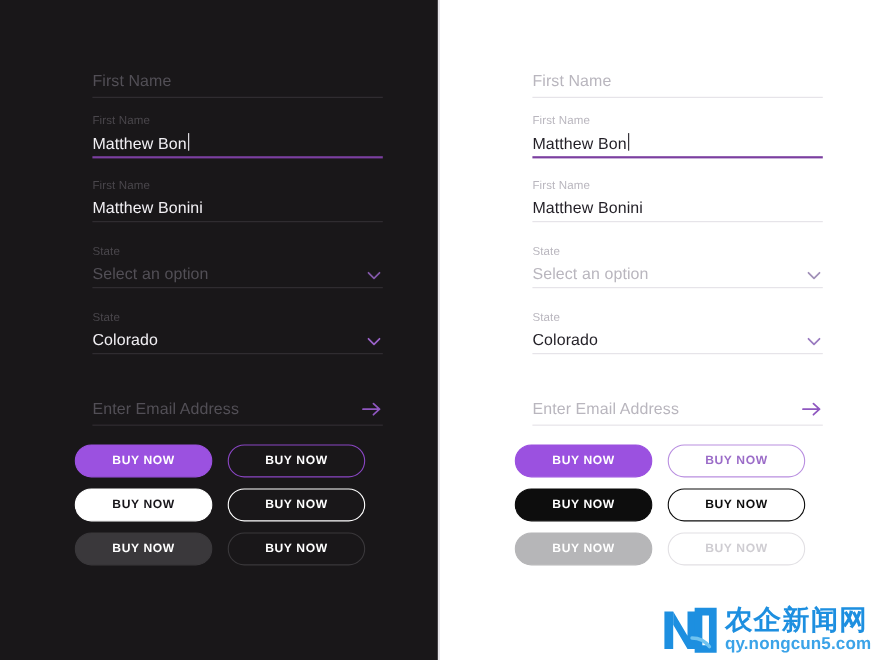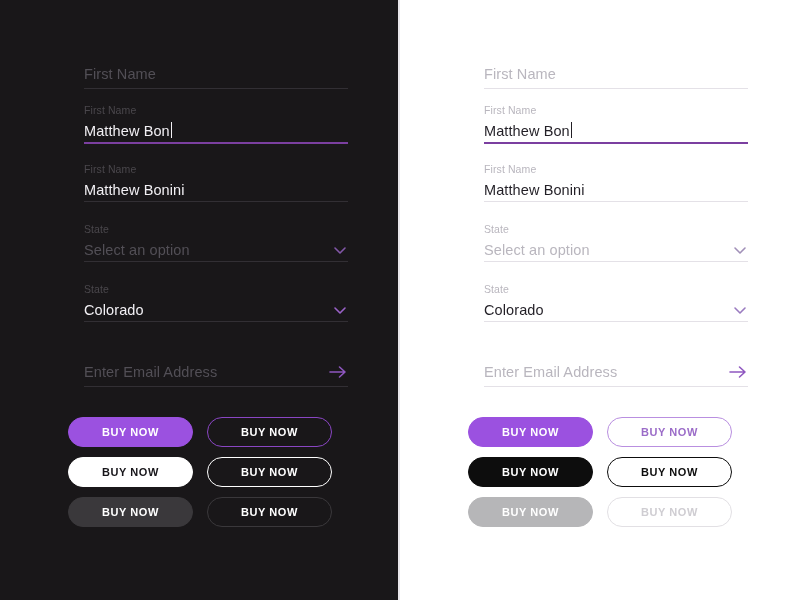--- a/index.html
+++ b/index.html
@@ -123,7 +123,7 @@
   .btn-grid {
     position: absolute;
     left: 0;
-    top: 417px;
+    top: 404px;
     width: 264px;
   }
   .btn-row {

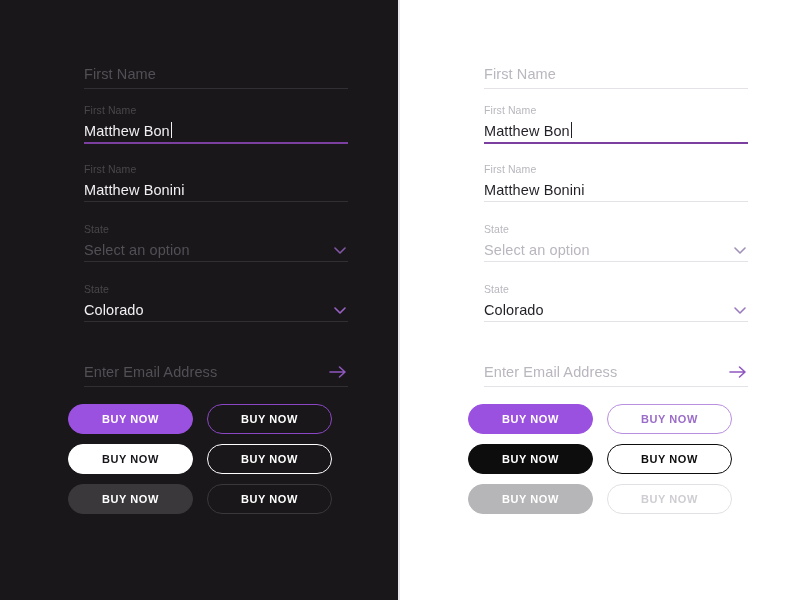--- a/index.html
+++ b/index.html
@@ -358,6 +358,18 @@
 
   <div class="panel-divider"></div>
 
+  <div class="watermark">
+    <svg class="wm-mark" width="52" height="44" viewBox="0 0 52 44">
+      <path d="M3 40 L3 6 L11 6 L11 40 Z" fill="#1d8fe0"></path>
+      <path d="M11 6 L24 28 L24 6 L31 6 L31 40 L24 40 L11 18 Z" fill="#1d8fe0"></path>
+      <path d="M34 6 L47 6 L47 40 L34 40 Z" fill="none" stroke="#1d8fe0" stroke-width="7"></path>
+      <path d="M28 30 Q38 30 44 38" fill="none" stroke="#6fc3f0" stroke-width="3" stroke-linecap="round"></path>
+    </svg>
+    <div class="wm-text">
+      <div class="wm-cn">农企新闻网</div>
+      <div class="wm-url">qy.nongcun5.com</div>
+    </div>
+  </div>
 
 </div>
 

